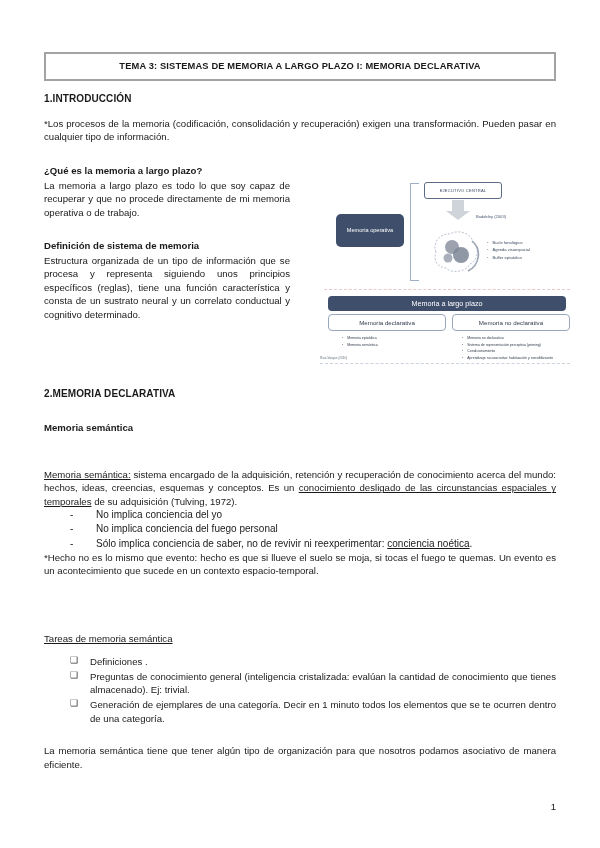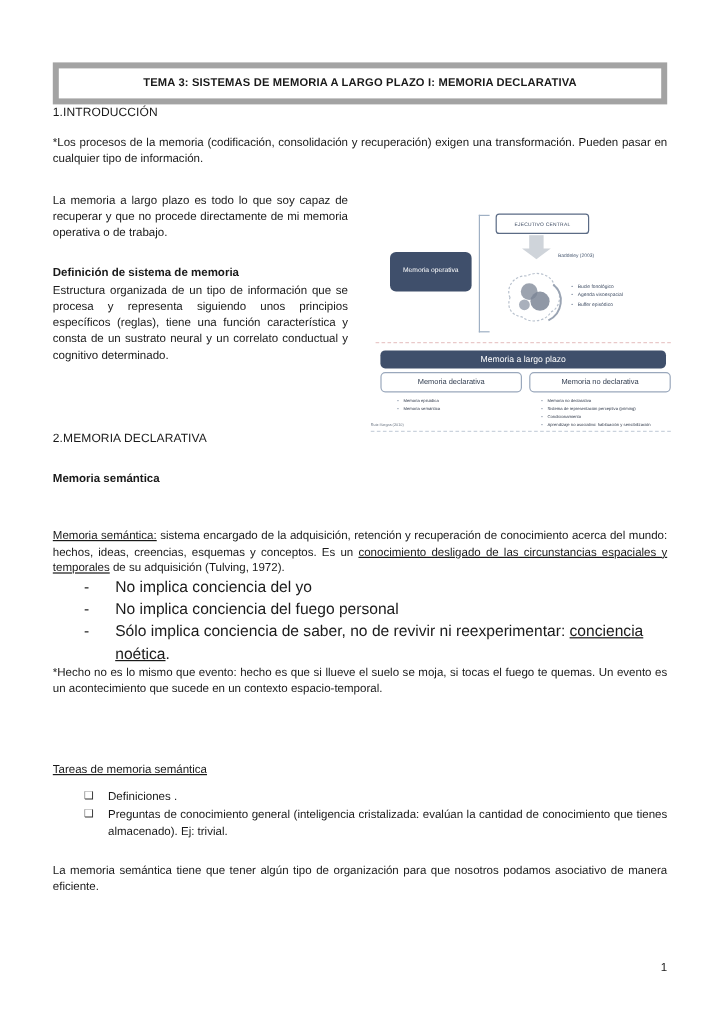--- a/index.html
+++ b/index.html
@@ -31,7 +31,7 @@
 
   
   .title-box {
-    border: 5px solid #a3a3a3;
+    border: 2px solid #a3a3a3;
     padding: 7px 4px 8px 4px;
     text-align: center;
     font-size: 9.3px;

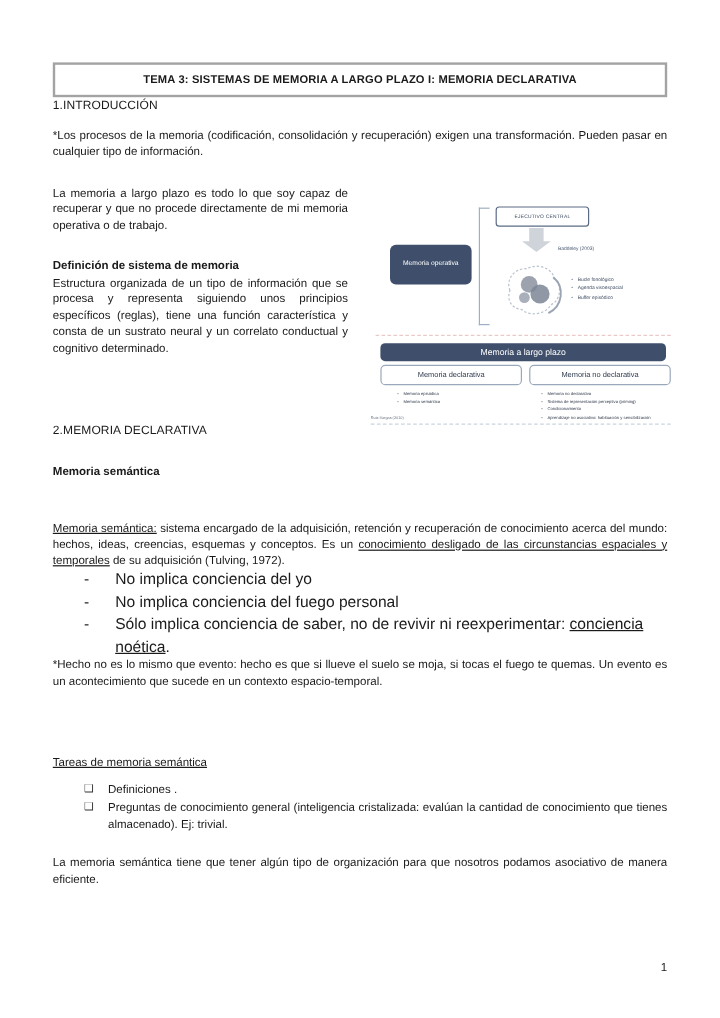--- a/index.html
+++ b/index.html
@@ -41,8 +41,9 @@
 
   .heading {
     font-size: 10px;
-    margin: 2px 0 13px 0;
+    margin: 12px 0 13px 0;
     letter-spacing: 0.1px;
+    font-weight: bold;
   }
   p {
     margin: 0 0 11px 0;

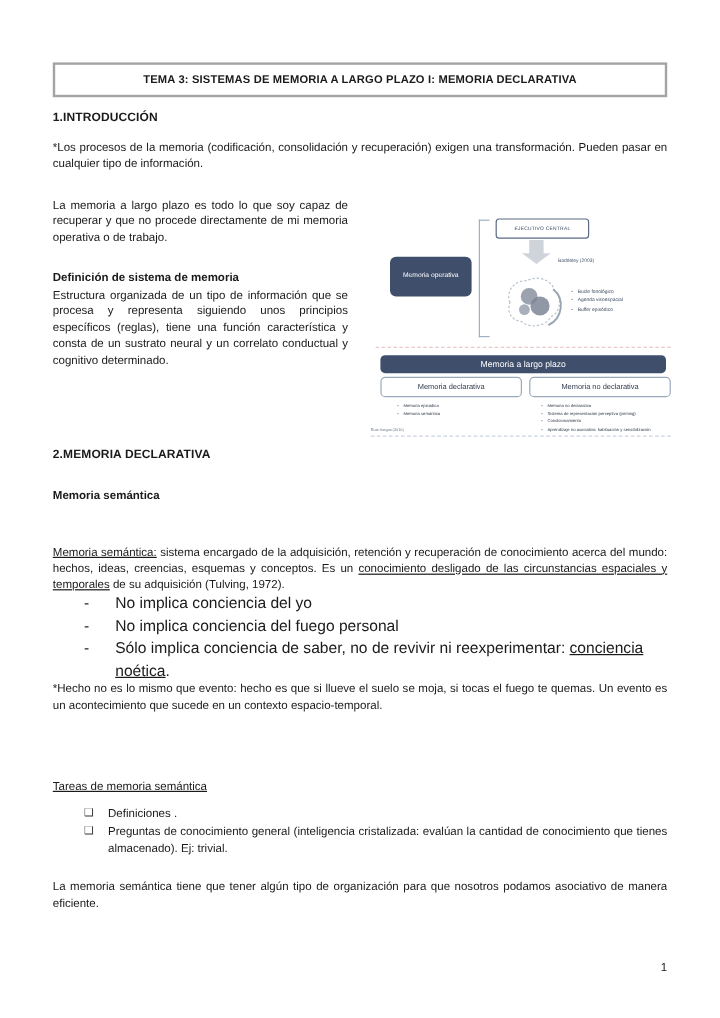--- a/index.html
+++ b/index.html
@@ -306,6 +306,7 @@
 
     <div class="cols">
       <div class="col-left">
+        <div class="sub-title">¿Qué es la memoria a largo plazo?</div>
         <p>La memoria a largo plazo es todo lo que soy capaz de recuperar y que no procede directamente de mi memoria operativa o de trabajo.</p>
 
         <div class="spacer-sm"></div>

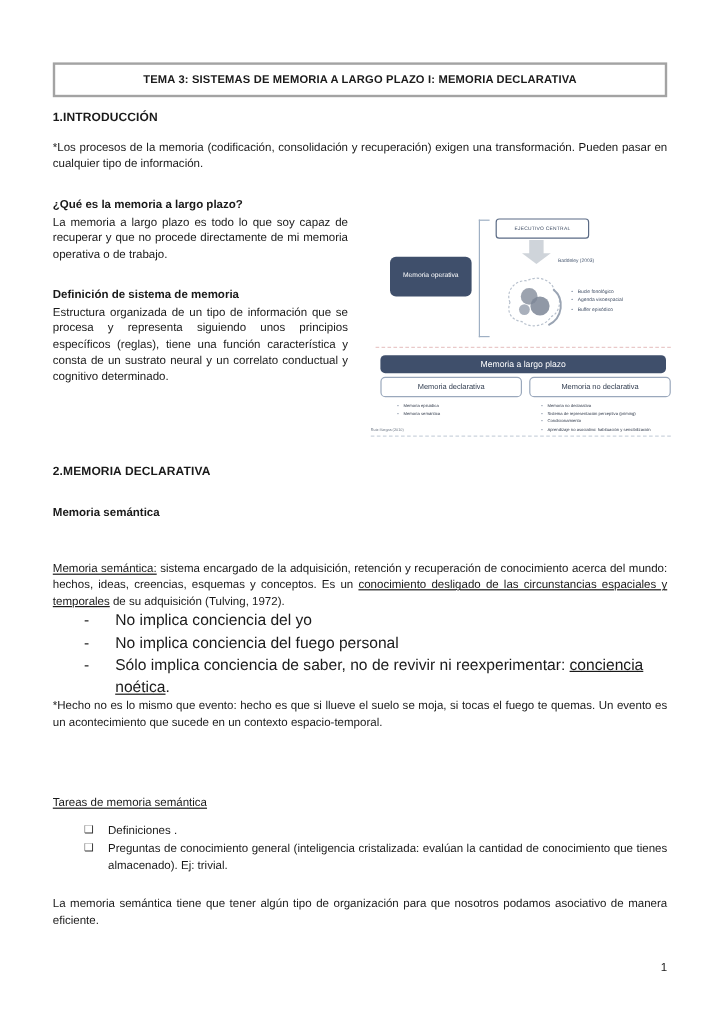--- a/index.html
+++ b/index.html
@@ -76,7 +76,7 @@
   
   .figure {
     position: absolute;
-    left: 269px;
+    left: 280px;
     top: 6px;
     width: 246px;
     height: 176px;

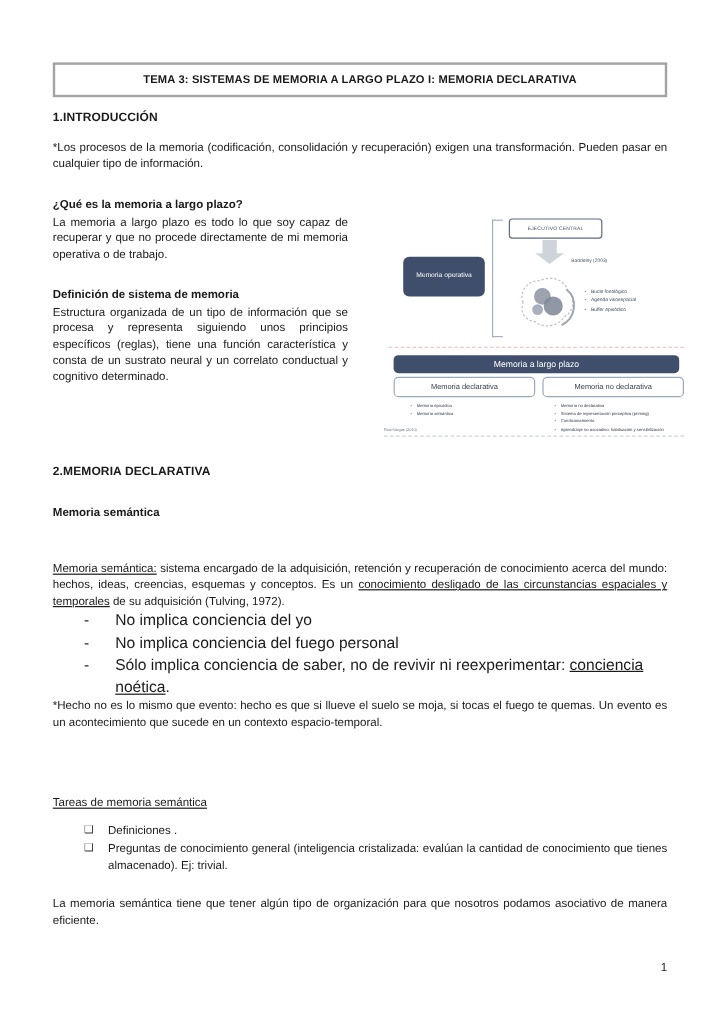--- a/index.html
+++ b/index.html
@@ -247,7 +247,7 @@
     list-style: none;
     margin: 0 0 0 0;
     padding: 0 0 0 26px;
-    font-size: 13px;
+    font-size: 10px;
     line-height: 1.42;
   }
   ul.dash-list li {

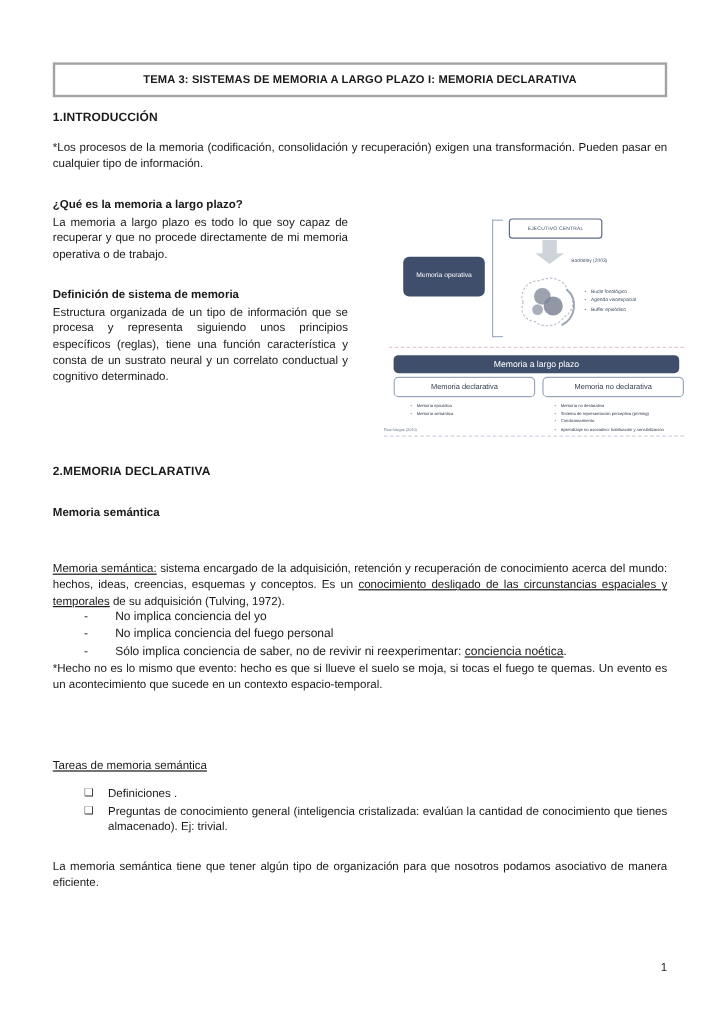--- a/index.html
+++ b/index.html
@@ -400,6 +400,7 @@
     <ul class="box-list">
       <li>Definiciones .</li>
       <li>Preguntas de conocimiento general (inteligencia cristalizada: evalúan la cantidad de conocimiento que tienes almacenado). Ej: trivial.</li>
+      <li>Generación de ejemplares de una categoría. Decir en 1 minuto todos los elementos que se te ocurren dentro de una categoría.</li>
     </ul>
 
     <div class="spacer-md"></div>

